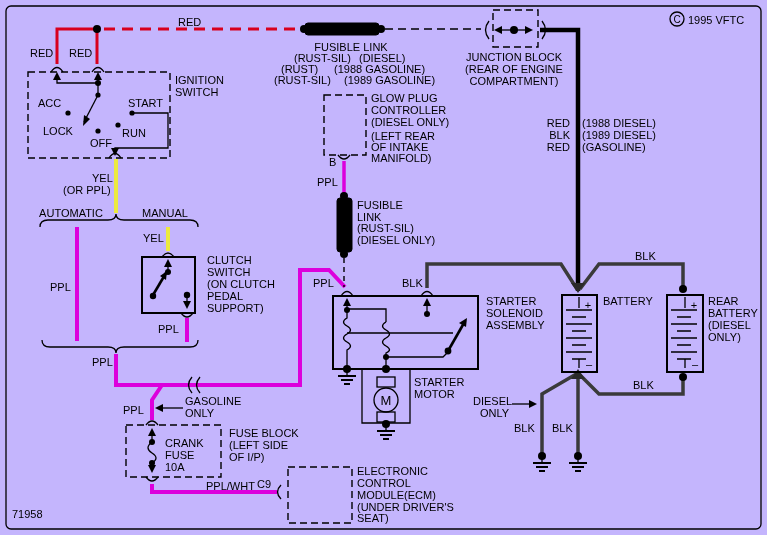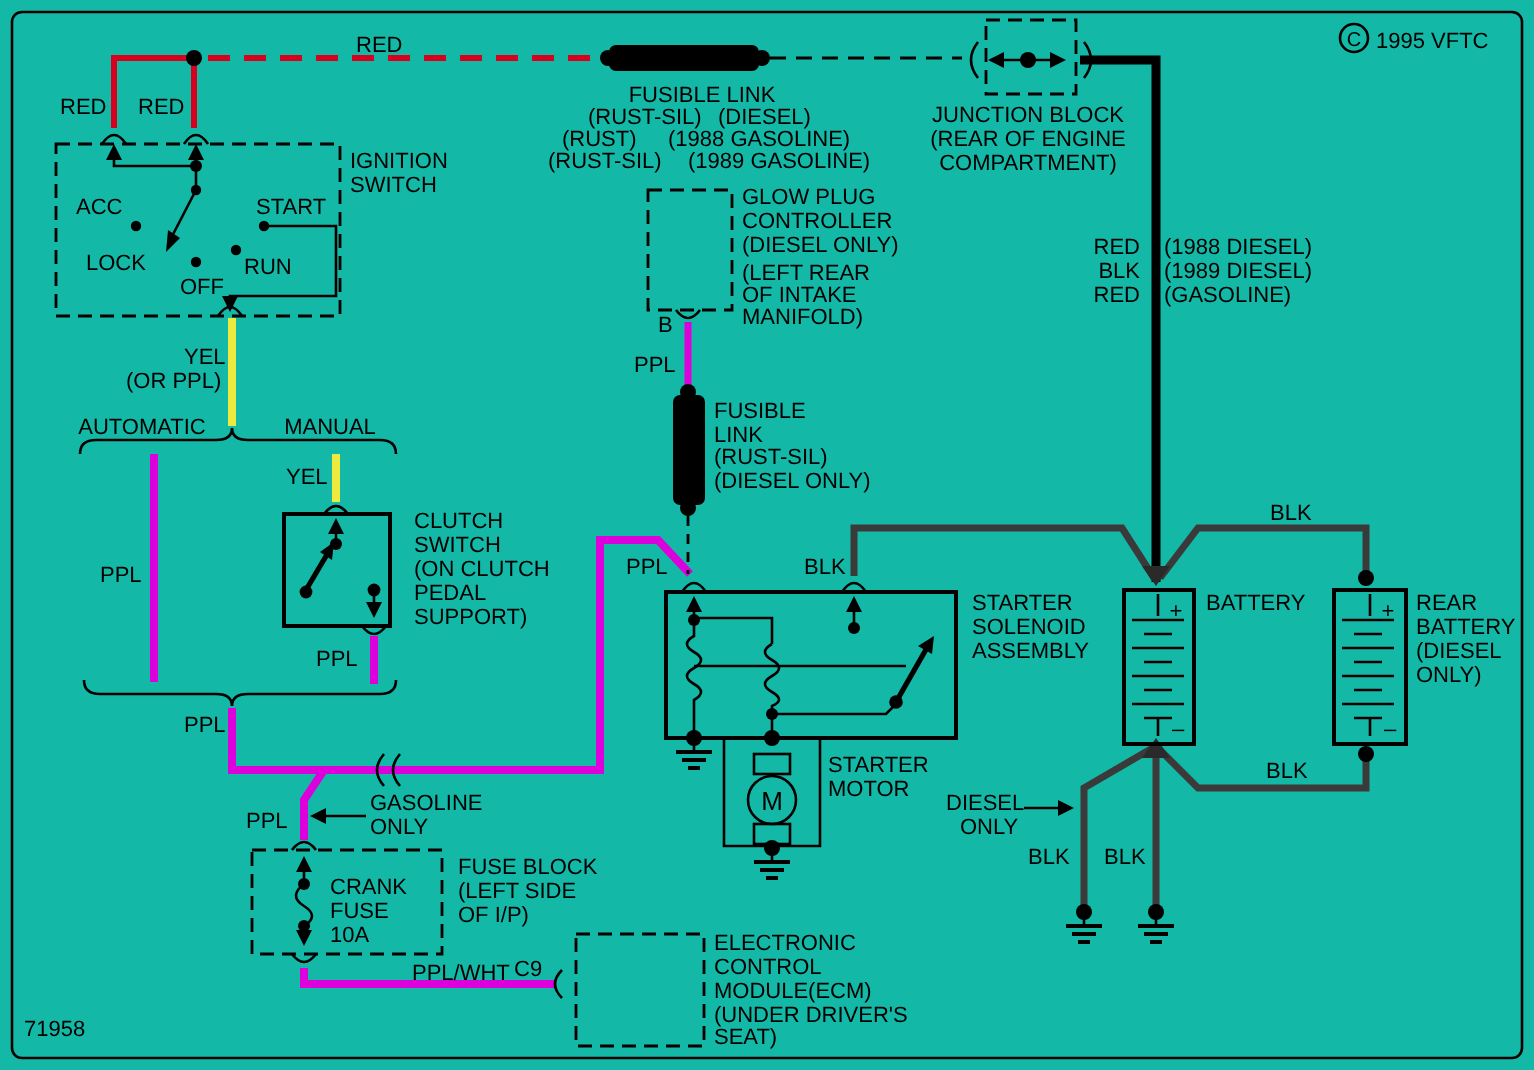--- a/index.html
+++ b/index.html
@@ -6,7 +6,7 @@
     --red:#d8001d; --yellow:#ece93f; --magenta:#dc00dc; --blk:#3a3a3a;
   }
   html,body{margin:0;padding:0;background:#fff;}
-  .stage{width:767px;height:535px;position:relative;background:#14b8a6;}
+  .stage{width:767px;height:535px;position:relative;background:#c4b5fd;}
   svg{display:block;}
   svg text{
     font-family:"Liberation Sans","DejaVu Sans",sans-serif;

